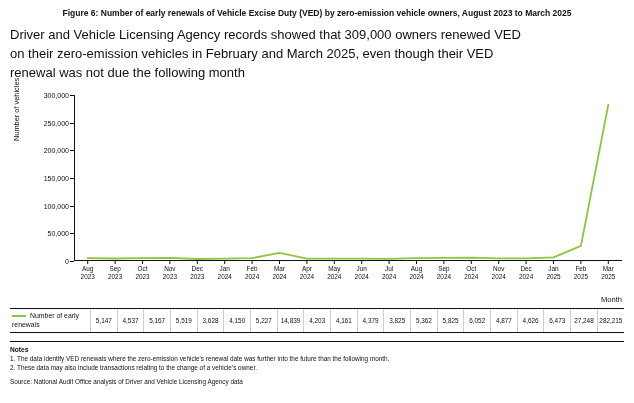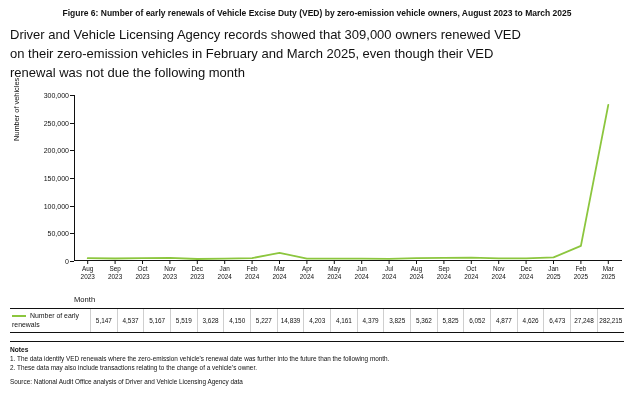--- a/index.html
+++ b/index.html
@@ -111,7 +111,7 @@
     left: 64px;
     right: 2px;
     top: 206px;
-    text-align: left;
+    text-align: right;
     font-size: 7.6px;
     color: #111;
   }

